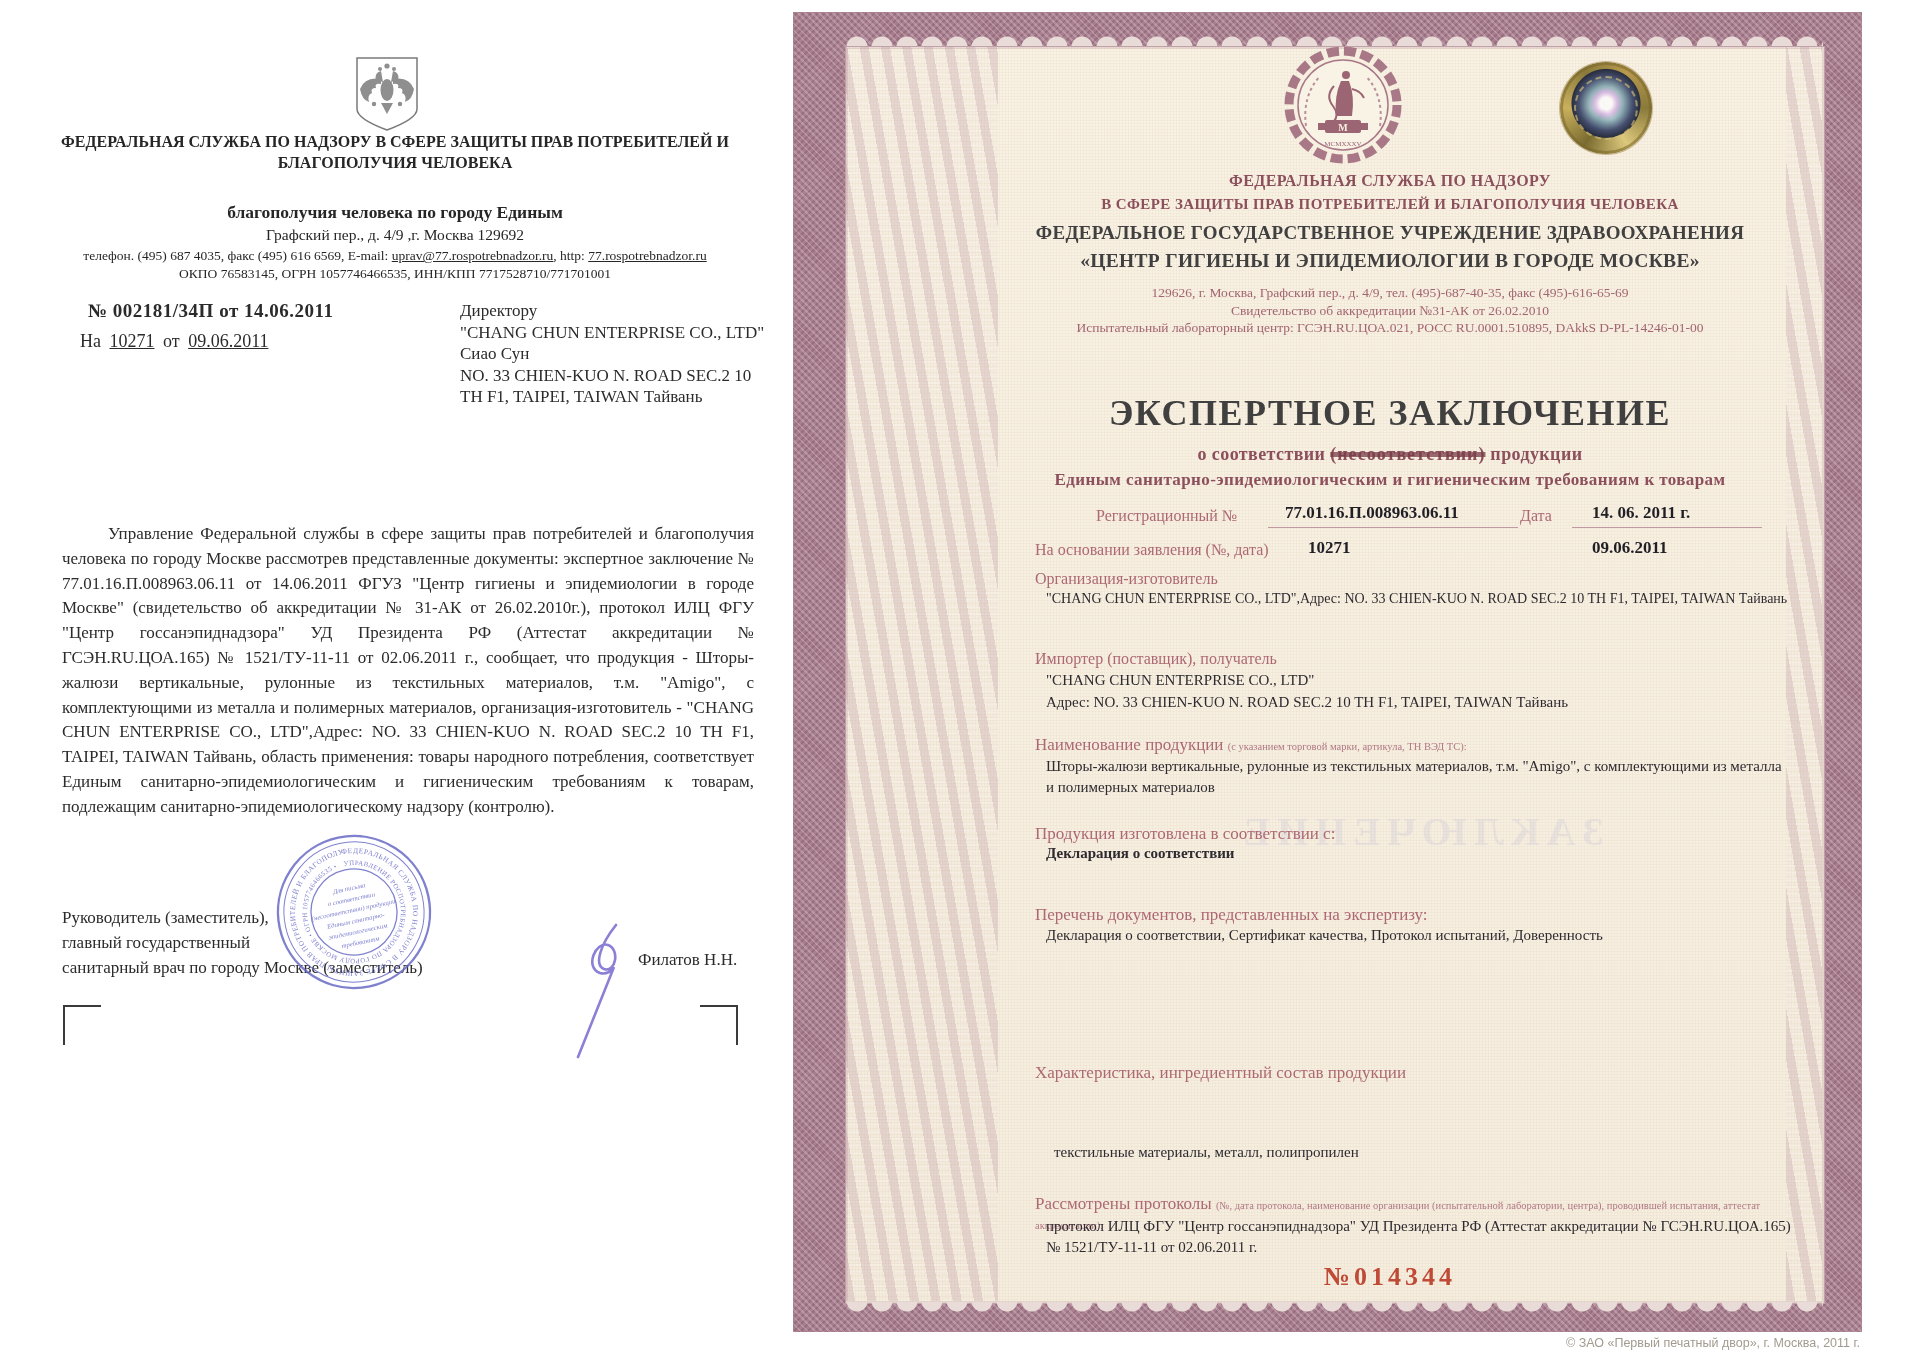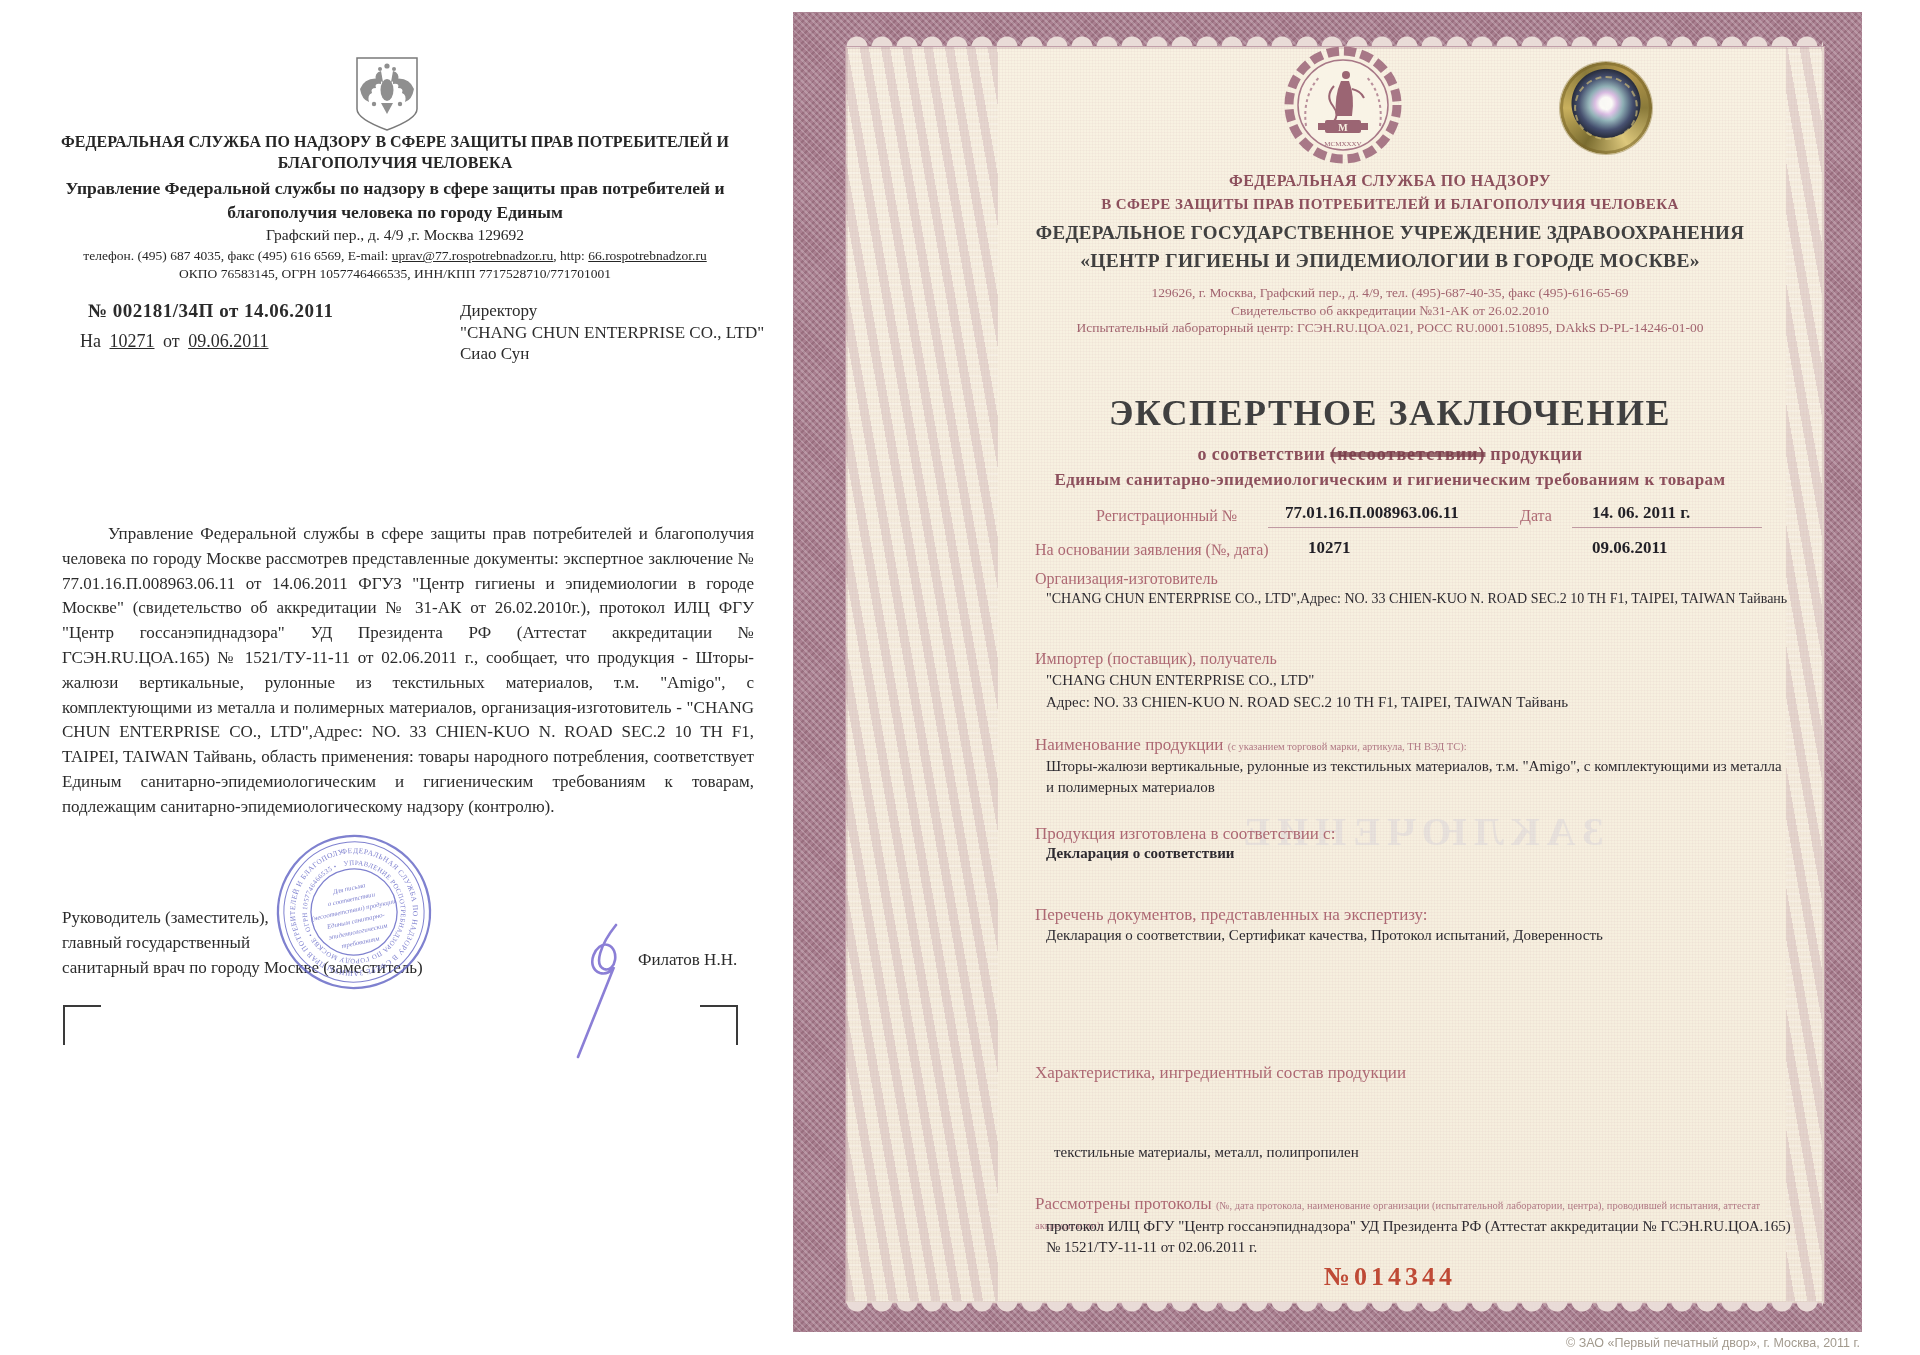--- a/index.html
+++ b/index.html
@@ -103,7 +103,6 @@
 
     <div class="lh-line b" style="top:133px;font-size:16px;">ФЕДЕРАЛЬНАЯ СЛУЖБА ПО НАДЗОРУ В СФЕРЕ  ЗАЩИТЫ ПРАВ ПОТРЕБИТЕЛЕЙ И</div>
     <div class="lh-line b" style="top:154px;font-size:16px;">БЛАГОПОЛУЧИЯ ЧЕЛОВЕКА</div>
-    <div class="lh-line b" style="top:178px;font-size:17.5px;">Управление Федеральной службы по надзору  в сфере защиты прав потребителей и</div>
     <div class="lh-line b" style="top:202px;font-size:17.5px;">благополучия человека по городу Единым</div>
     <div class="lh-line" style="top:226px;font-size:15.5px;">Графский пер., д. 4/9  ,г. Москва  129692</div>
     <div class="lh-line" style="top:248px;font-size:13.5px;">

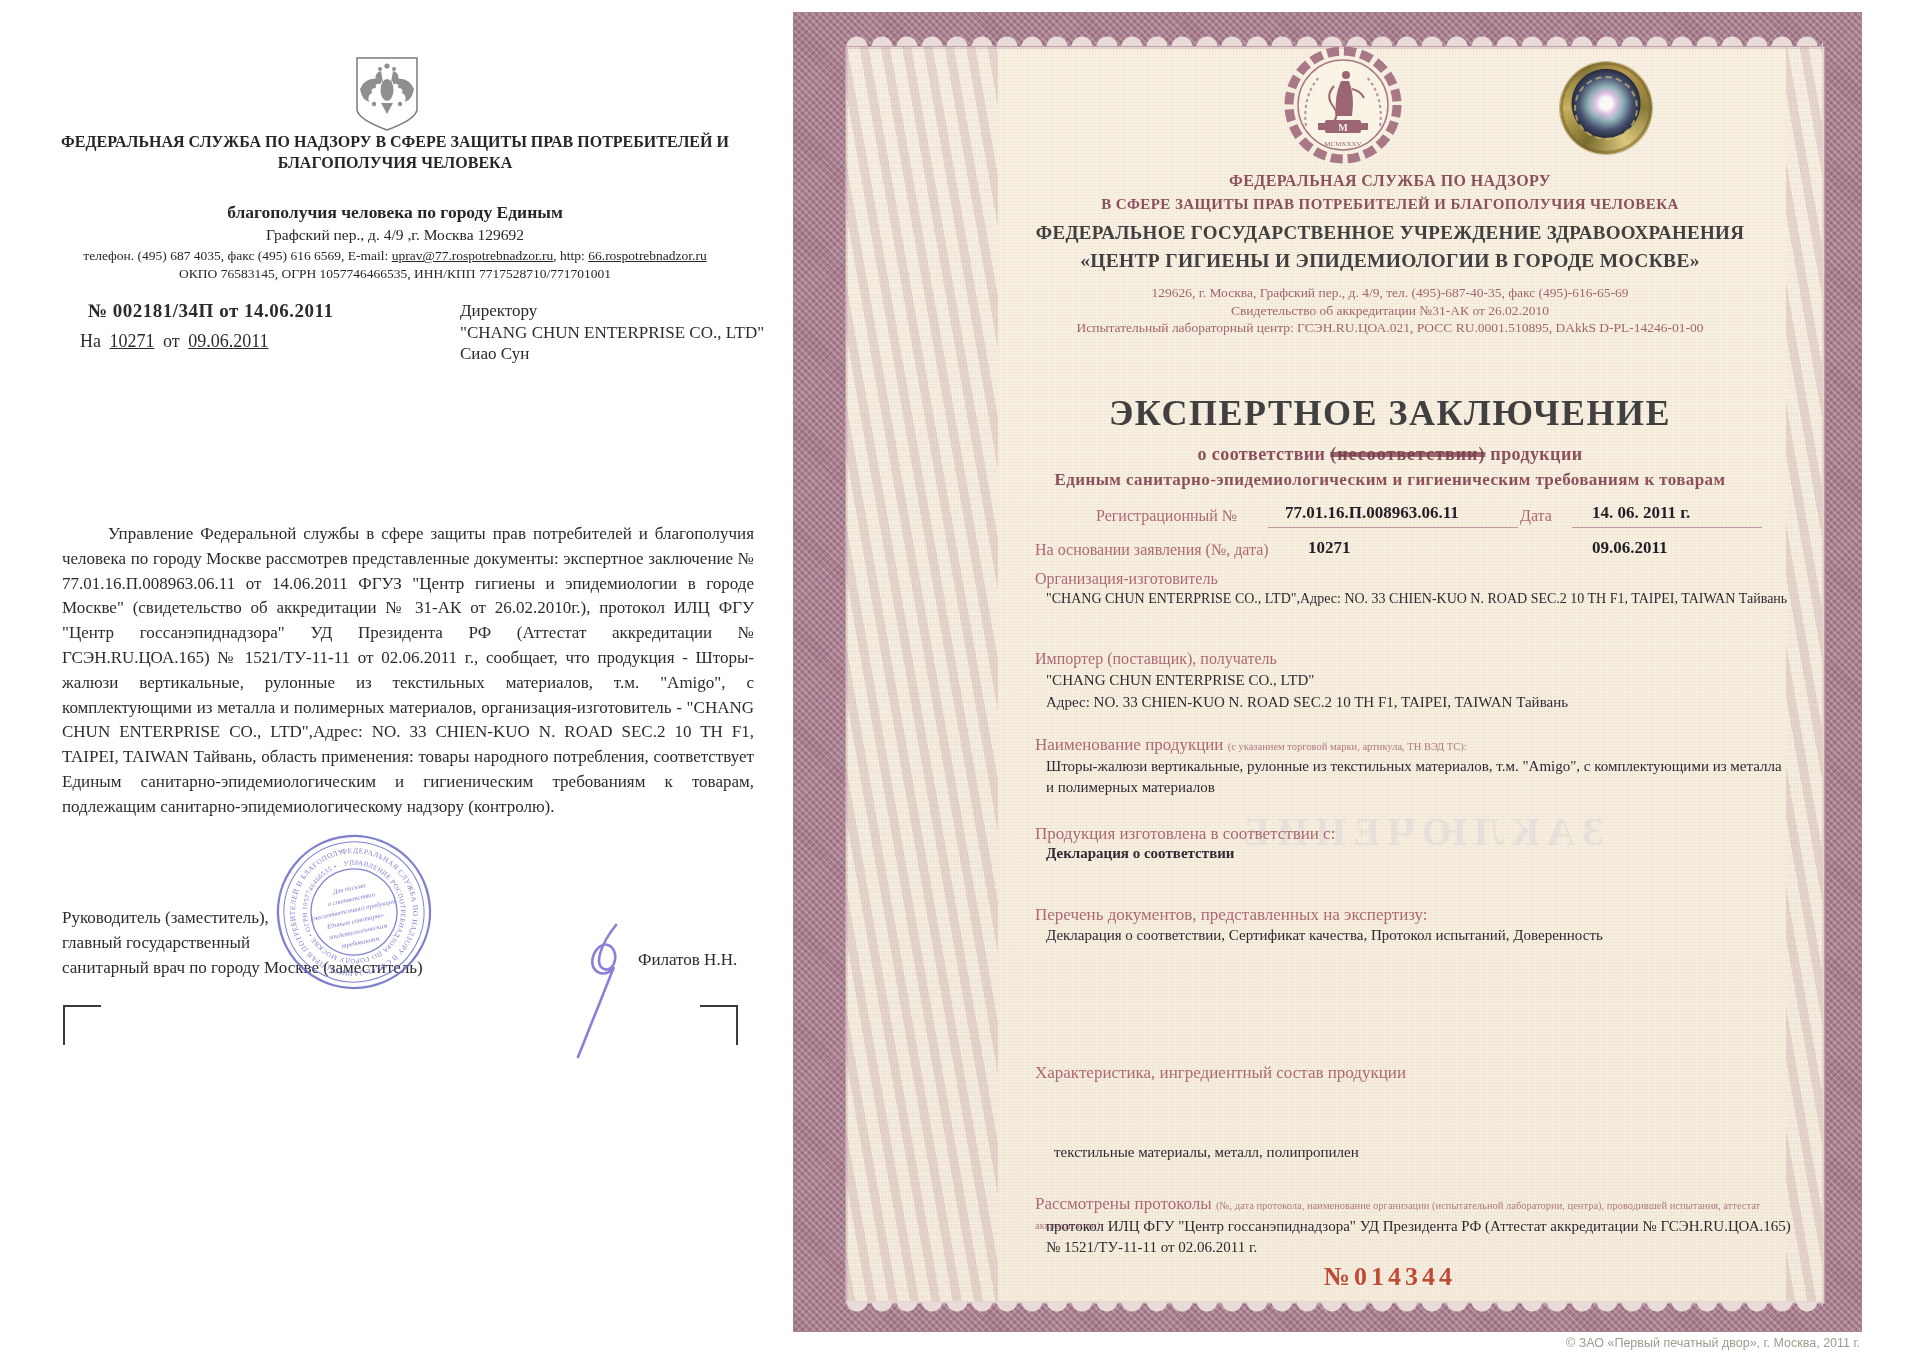--- a/index.html
+++ b/index.html
@@ -106,7 +106,7 @@
     <div class="lh-line b" style="top:202px;font-size:17.5px;">благополучия человека по городу Единым</div>
     <div class="lh-line" style="top:226px;font-size:15.5px;">Графский пер., д. 4/9  ,г. Москва  129692</div>
     <div class="lh-line" style="top:248px;font-size:13.5px;">
-      <span>телефон. (495) 687 4035, факс (495) 616 6569, E-mail: </span><span class="lnk">uprav@77.rospotrebnadzor.ru</span><span>, http: </span><span class="lnk">66.rospotrebnadzor.ru</span>
+      <span>телефон. (495) 687 4035, факс (495) 616 6569, E-mail: </span><span class="lnk">uprav@77.rospotrebnadzor.ru</span><span>, http: </span><span class="lnk">77.rospotrebnadzor.ru</span>
     </div>
     <div class="lh-line" style="top:266px;font-size:13.5px;">ОКПО 76583145, ОГРН 1057746466535, ИНН/КПП 7717528710/771701001</div>
 

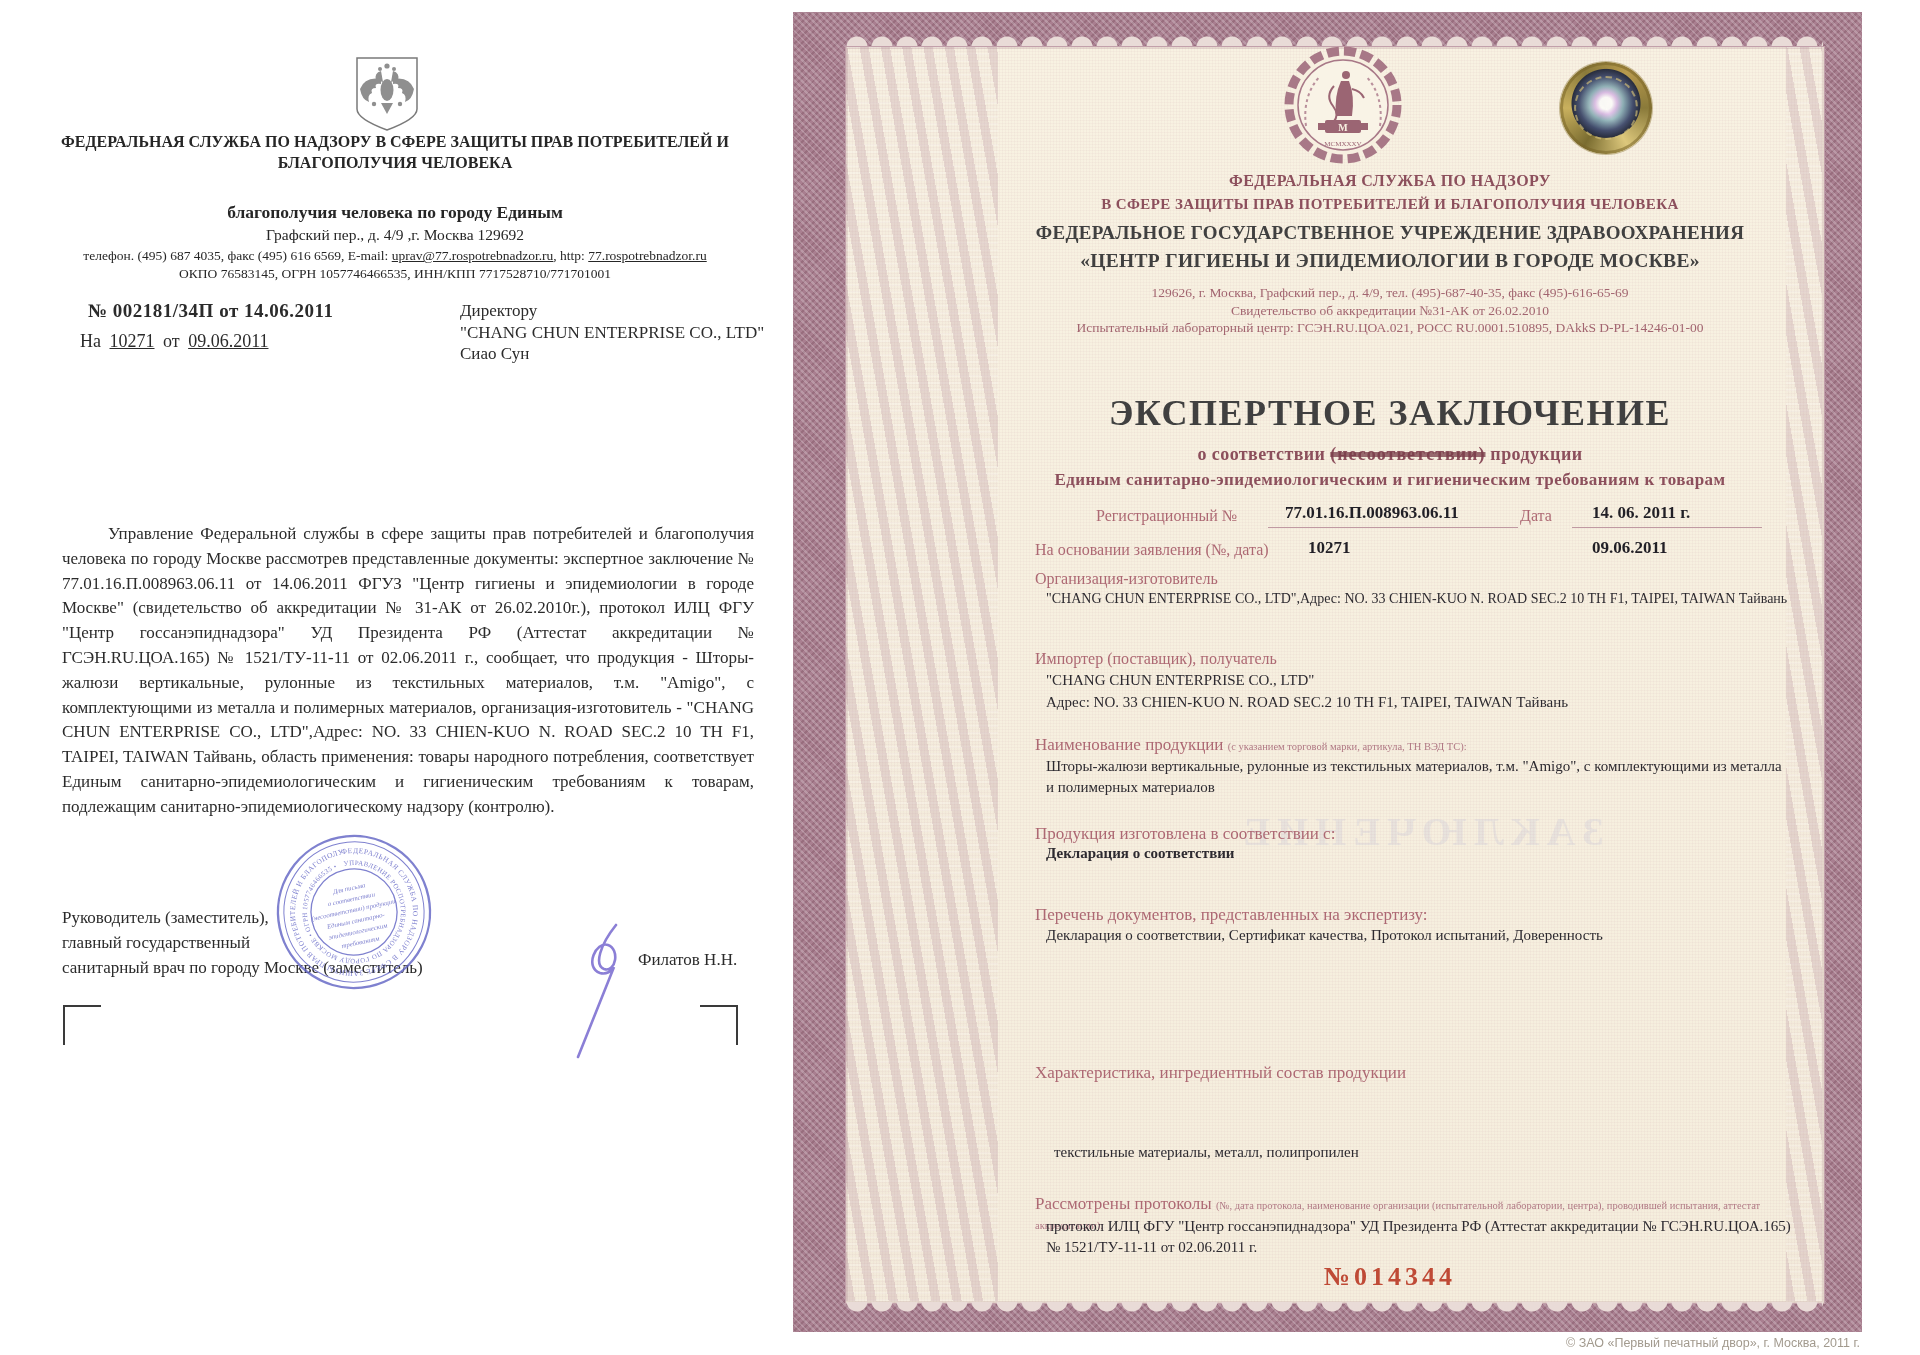--- a/index.html
+++ b/index.html
@@ -122,6 +122,7 @@
       <div>Директору</div>
       <div>"CHANG CHUN ENTERPRISE CO., LTD"</div>
       <div>Сиао Сун</div>
+      <div>NO. 33 CHIEN-KUO N. ROAD SEC.2 10 TH F1, TAIPEI, TAIWAN Тайвань</div>
     </div>
 
 

